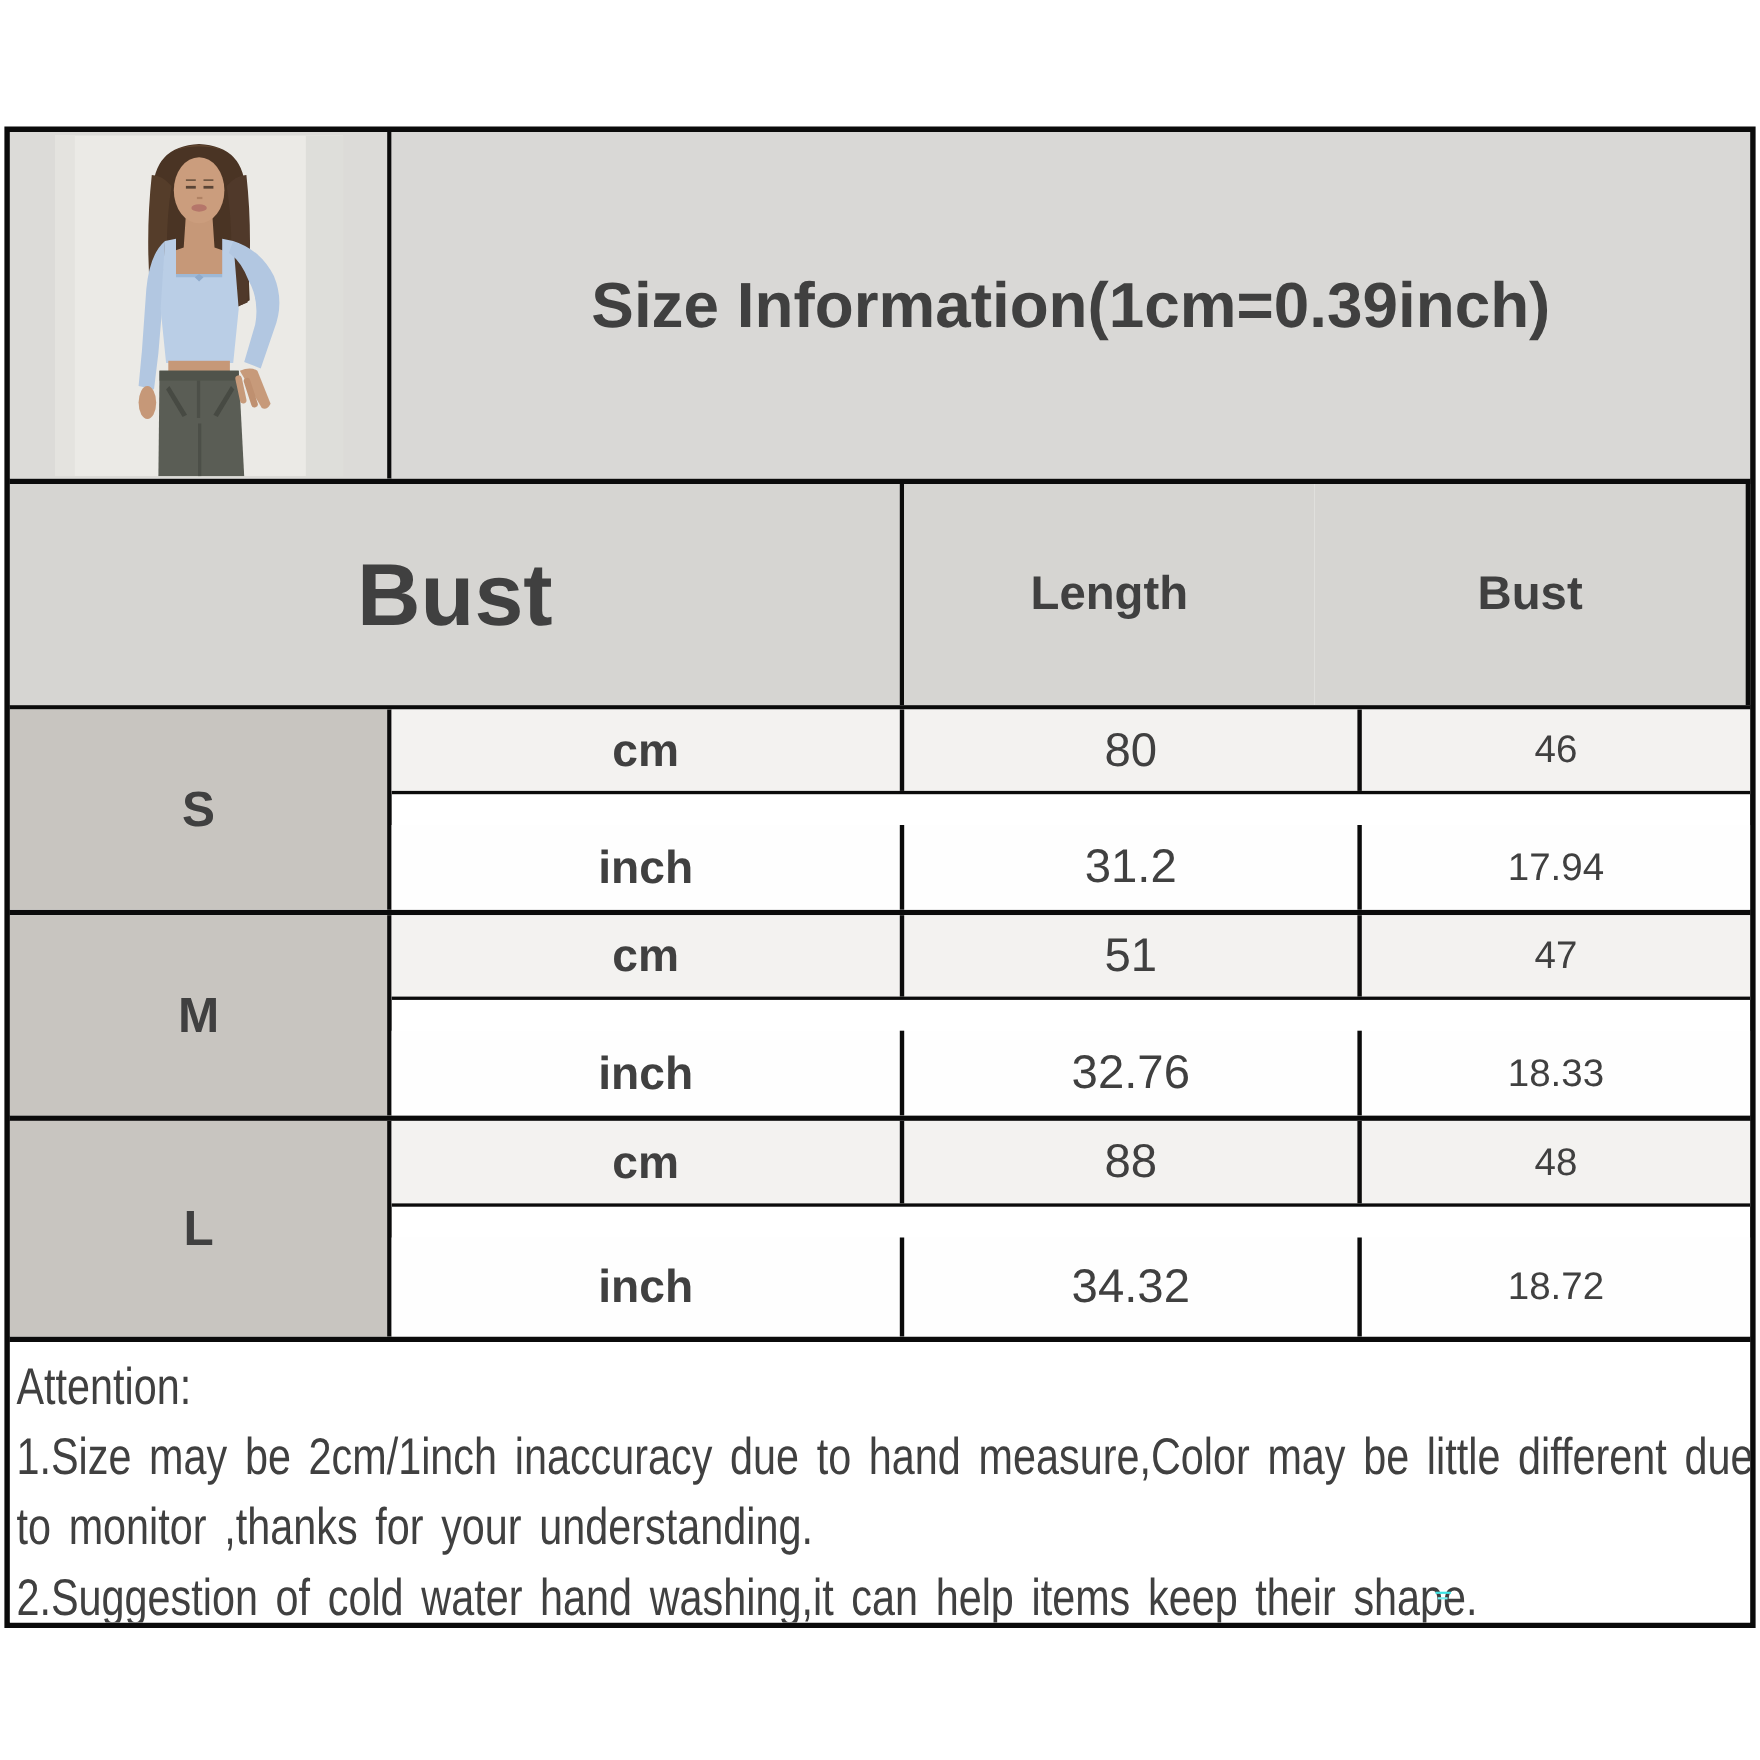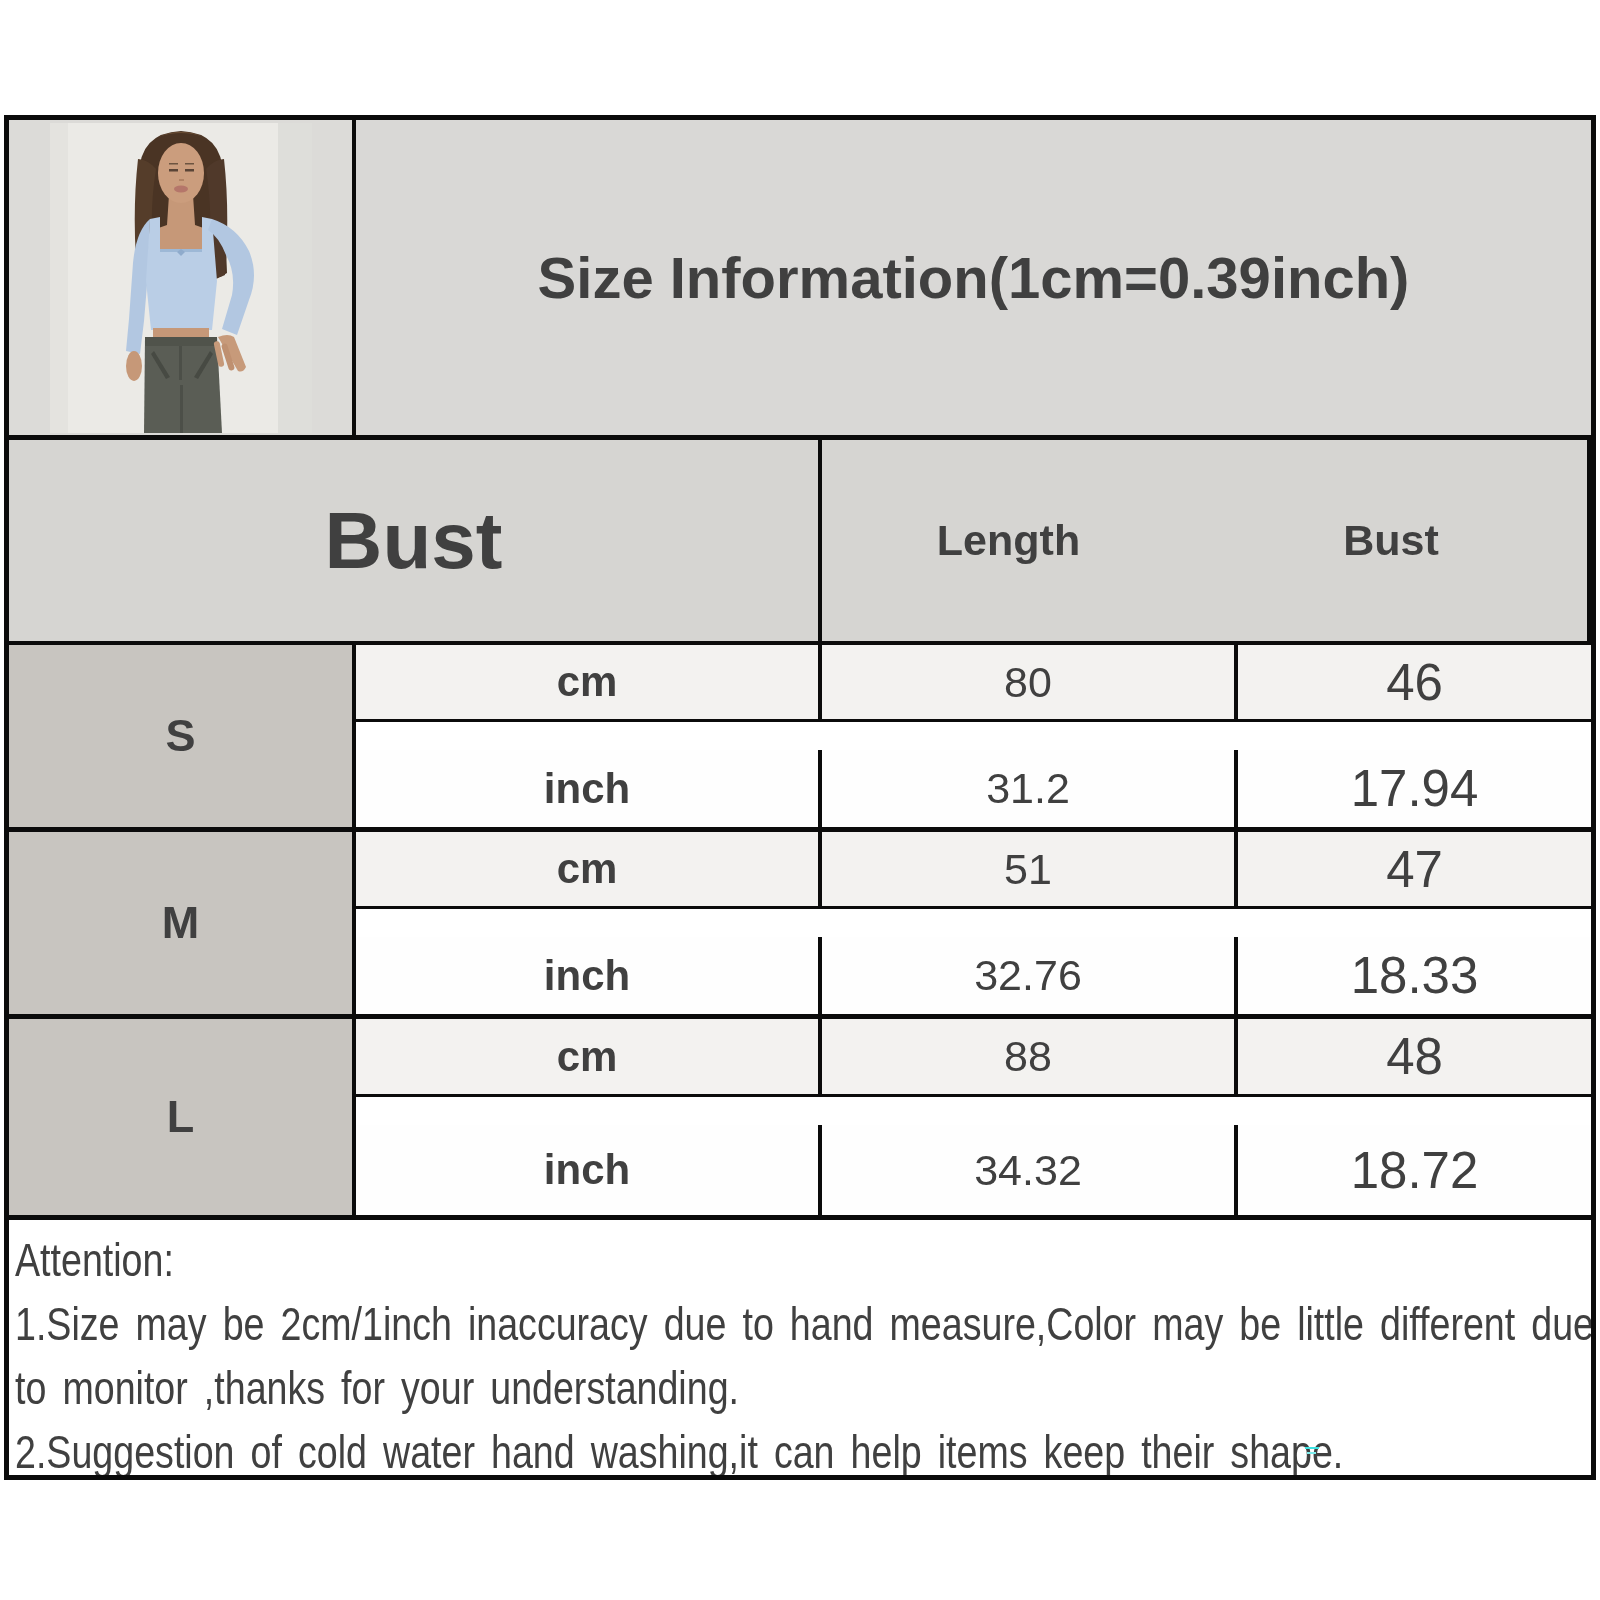--- a/index.html
+++ b/index.html
@@ -100,7 +100,7 @@
     width:416px;border-right:4px solid #0b0b0b;
     font-size:43px;
   }
-  .length-cell{flex:1;font-size:51px;}
+  .length-cell{flex:1;font-size:35px;}
   
   .attention{
     flex:1;background:#ffffff;

